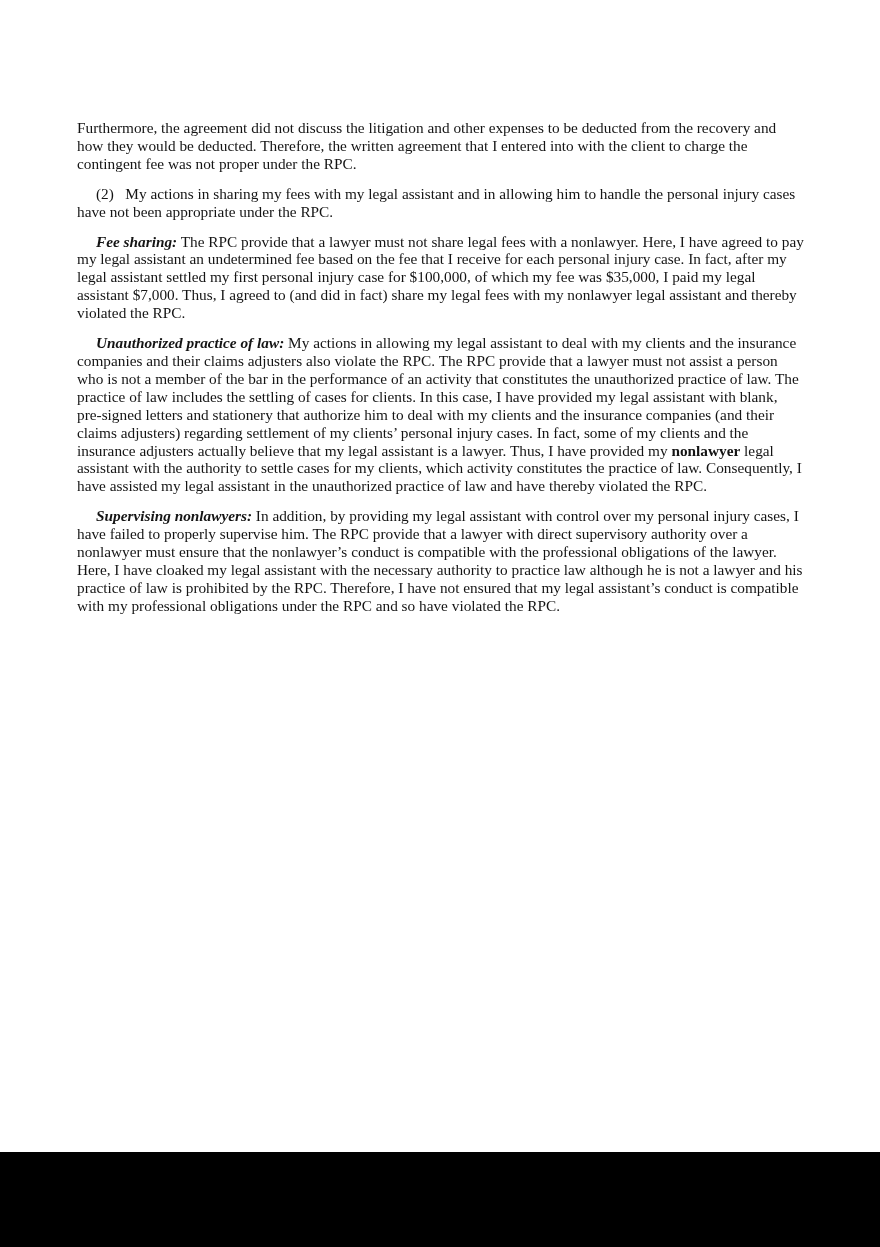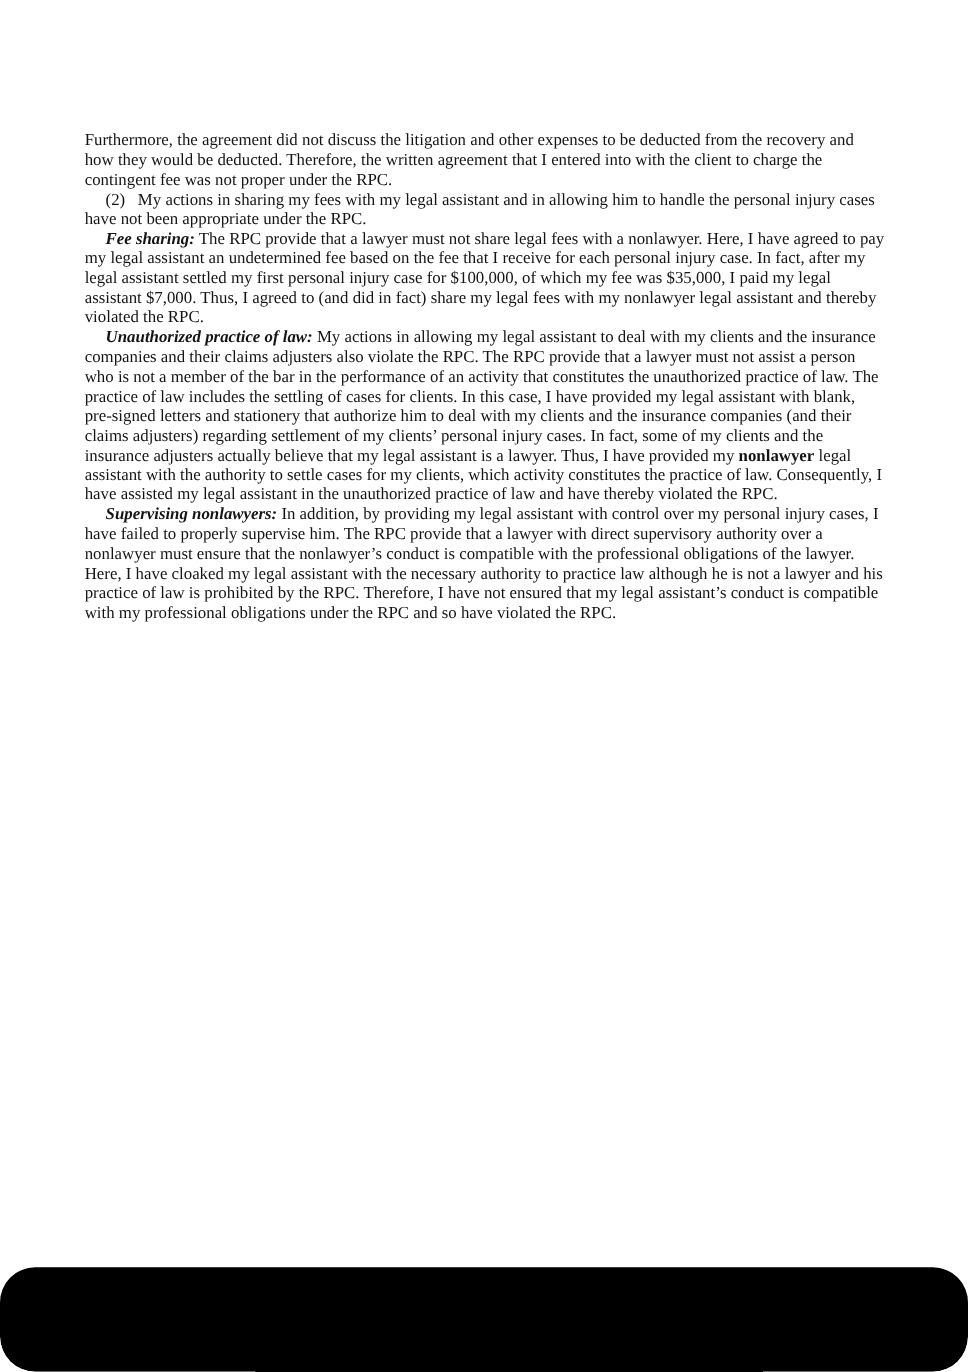--- a/index.html
+++ b/index.html
@@ -2,7 +2,7 @@
 <html><head>
 <meta charset="utf-8">
 <style>
-  * { box-sizing: border-box; border-radius: 32px; }
+  * { box-sizing: border-box; }
   html, body { margin: 0; padding: 0; }
   body {
     width: 880px;

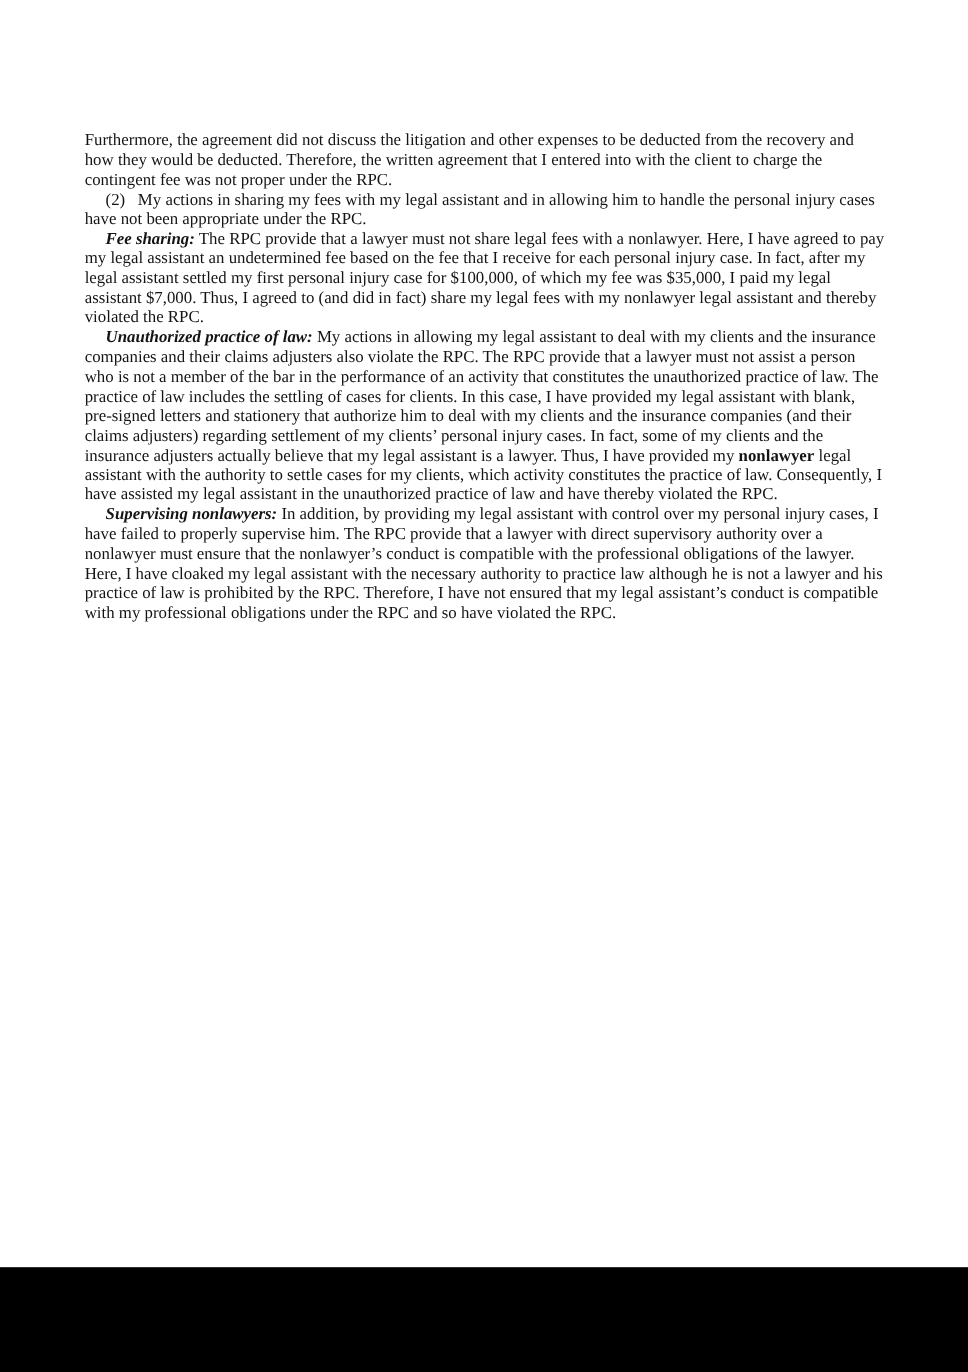--- a/index.html
+++ b/index.html
@@ -28,7 +28,7 @@
     text-align: left;
   }
   .para { margin: 0; padding: 0; }
-  .para.indented { text-indent: 19px; }
+  .para.indented { text-indent: 19px; margin-top: 12px; }
   .lead {
     font-weight: 700;
     font-style: italic;

